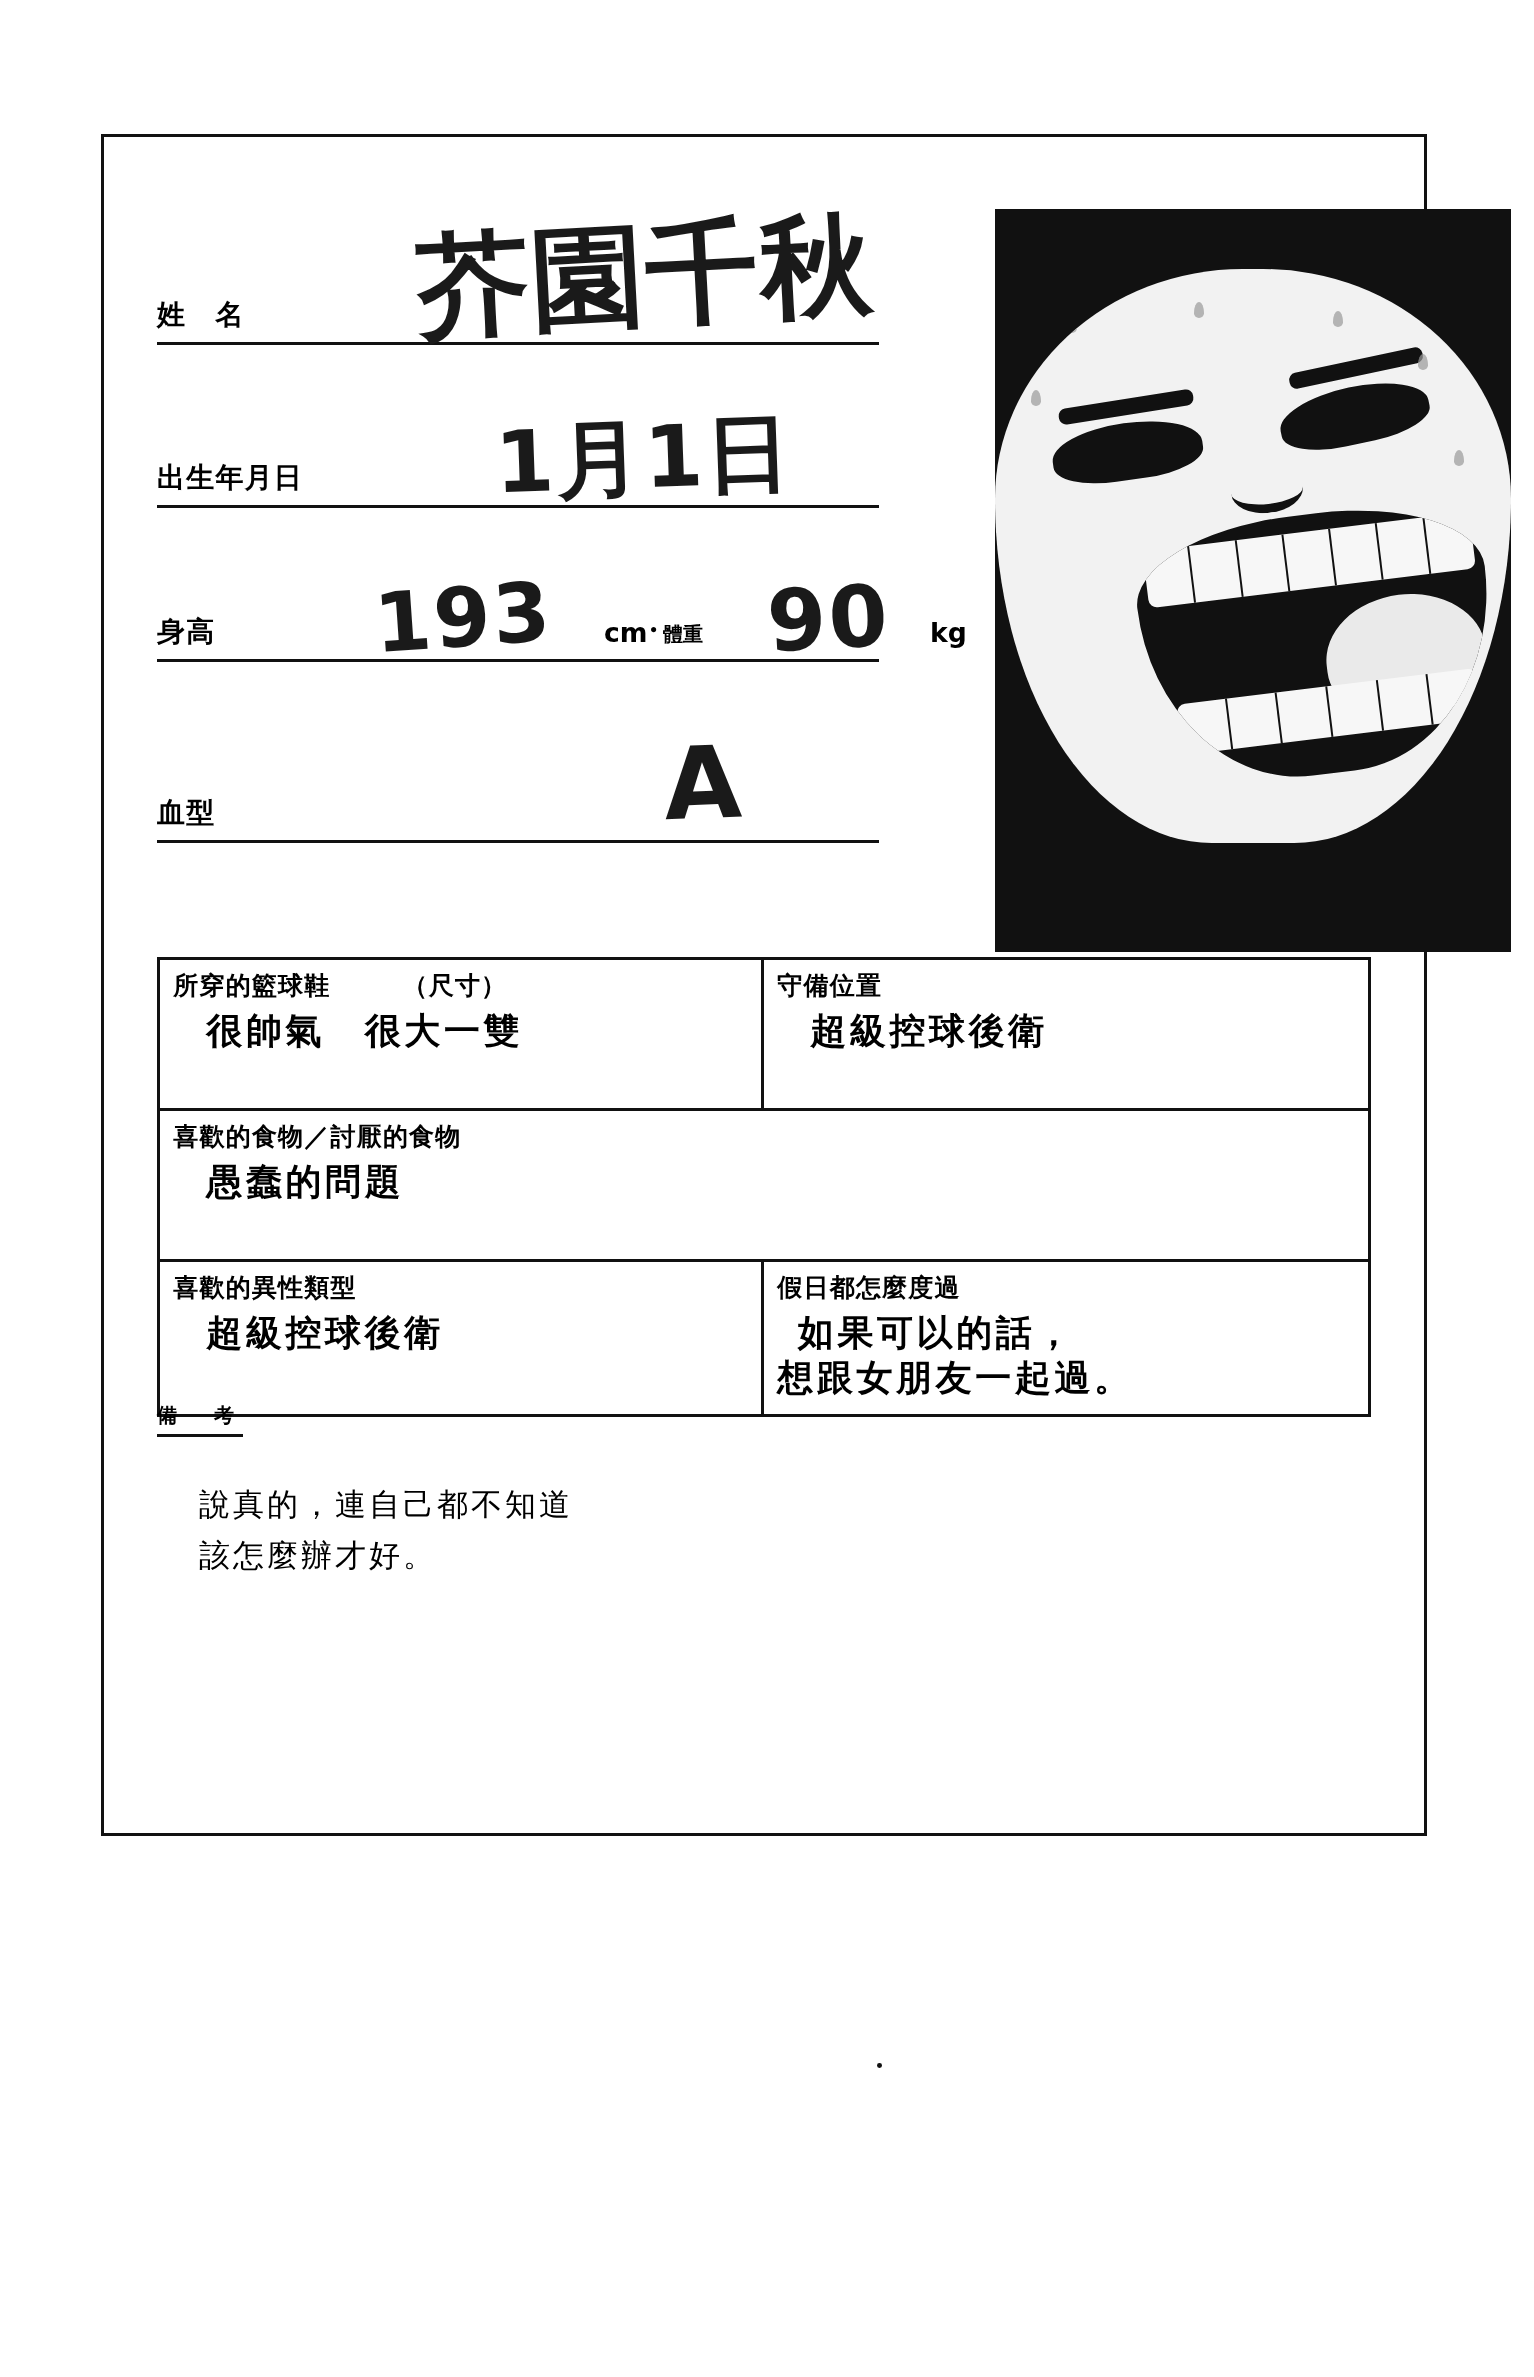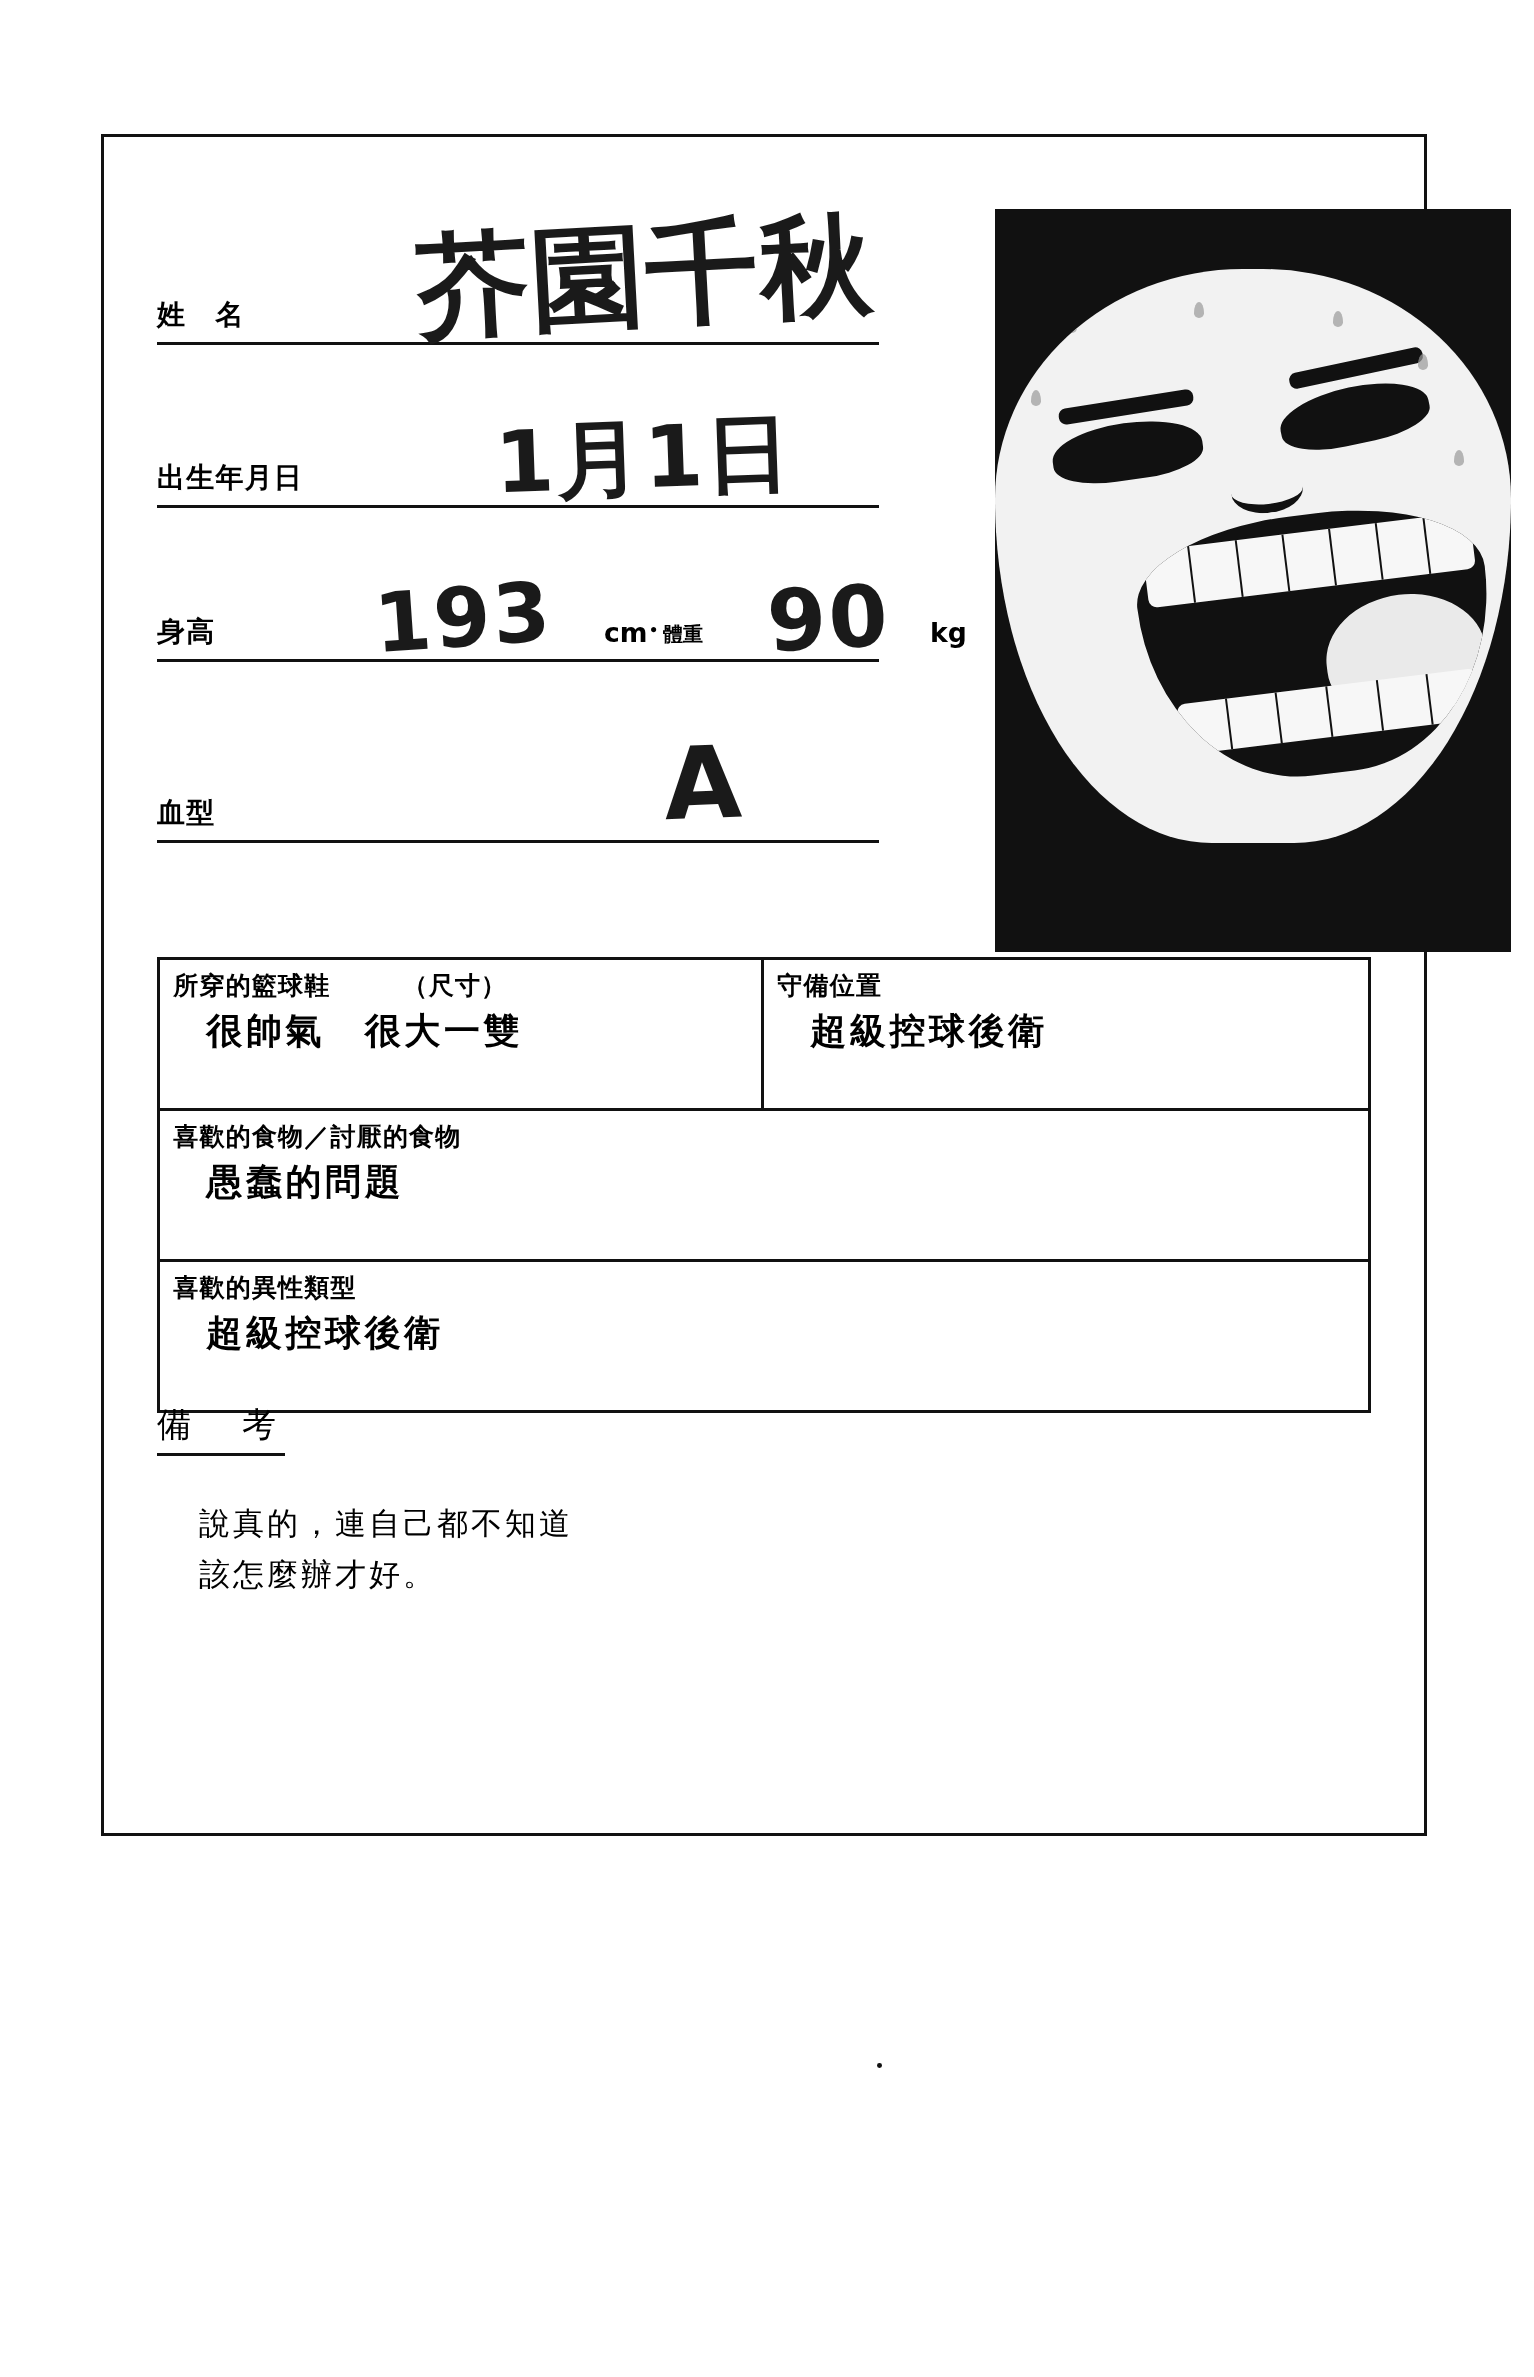--- a/index.html
+++ b/index.html
@@ -412,6 +412,11 @@
         <span class="cell-label">喜歡的異性類型</span>
         <span class="cell-value">超級控球後衛</span>
       </div>
+      <div class="grid-cell">
+        <span class="cell-label">假日都怎麼度過</span>
+        <span class="cell-value overflow">如果可以的話，
+想跟女朋友一起過。</span>
+      </div>
     </div>
   </div>
 

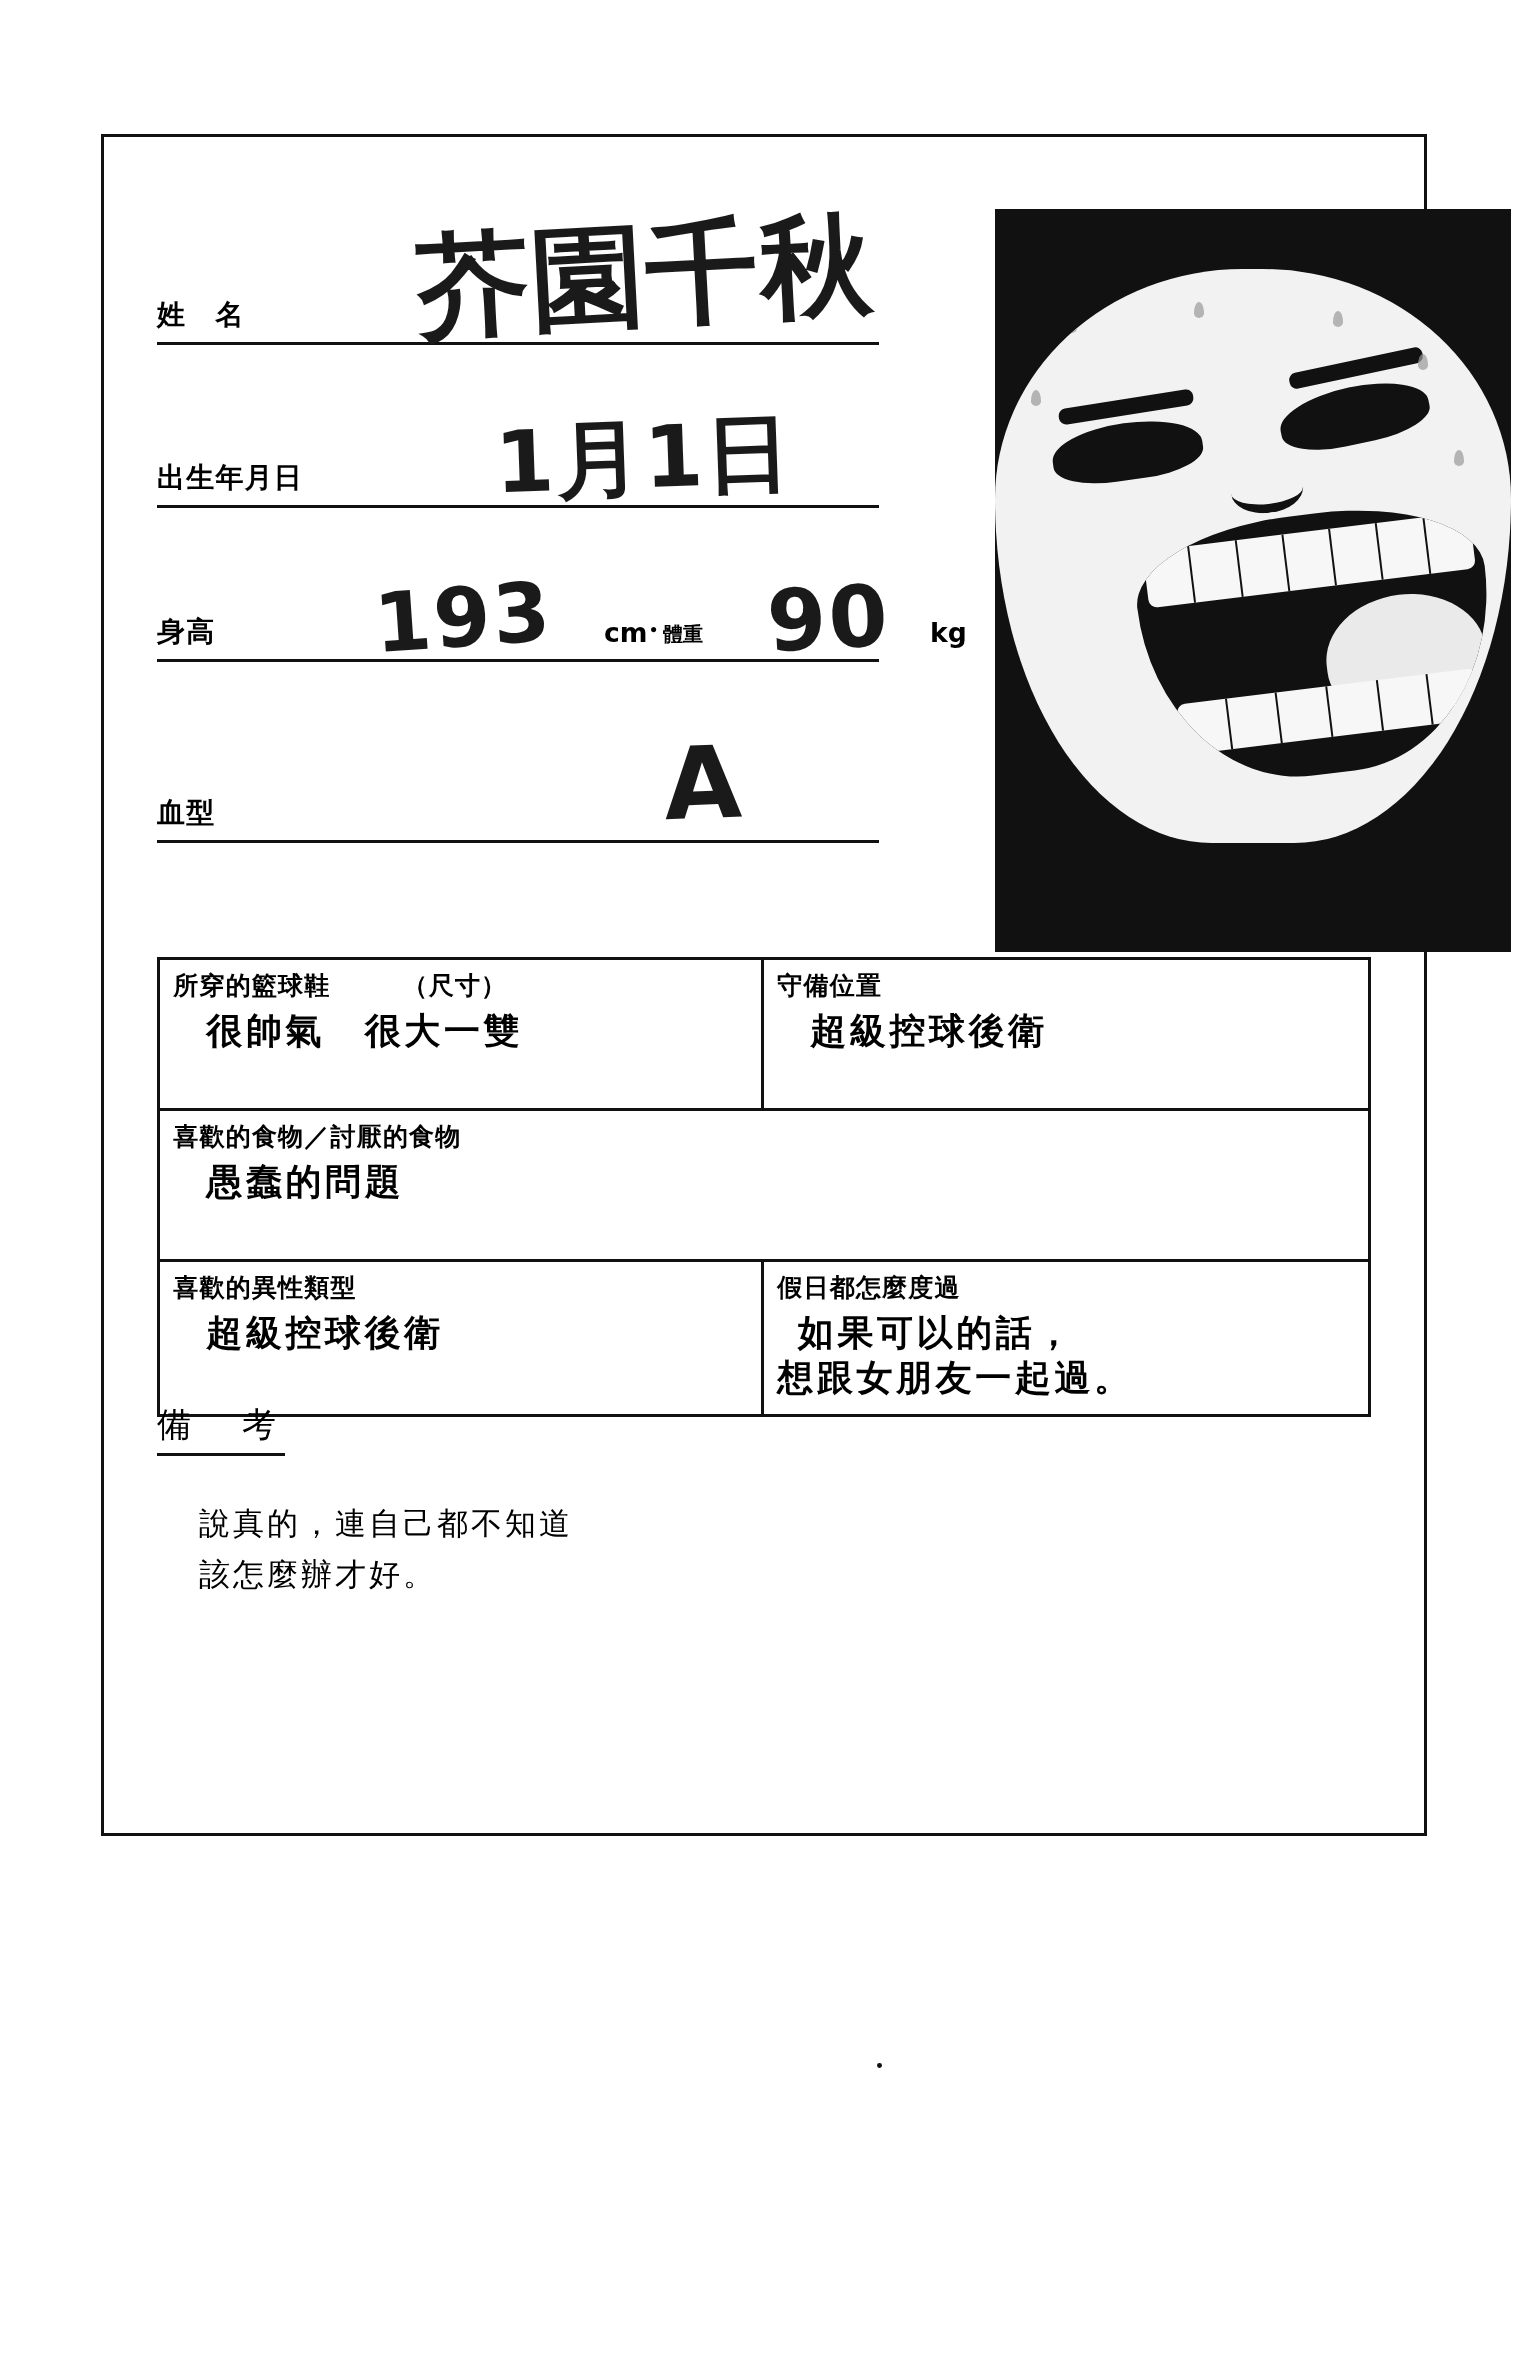--- a/index.html
+++ b/index.html
@@ -291,8 +291,8 @@
     width: 1184px;
   }
   .remarks-label {
-    font-size: 34px;
-    font-weight: normal;
+    font-size: 20px;
+    font-weight: bold;
     letter-spacing: 8.5px;
     border-bottom: 3px solid #111111;
     display: inline-block;

